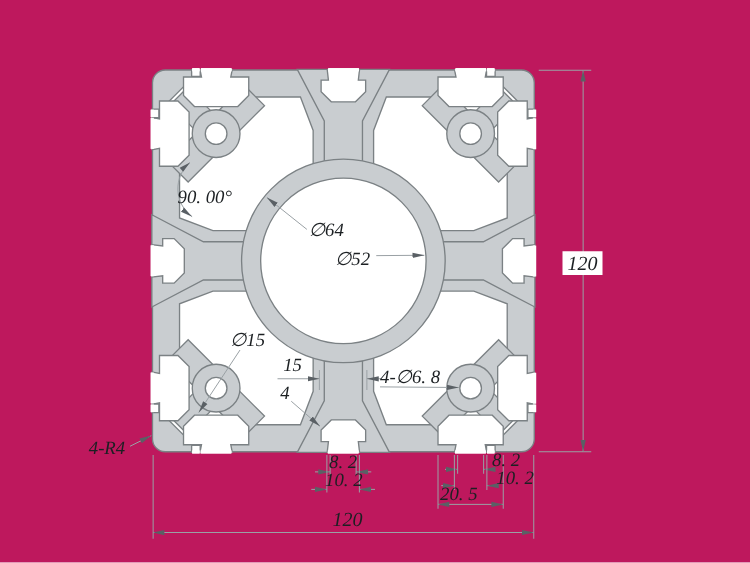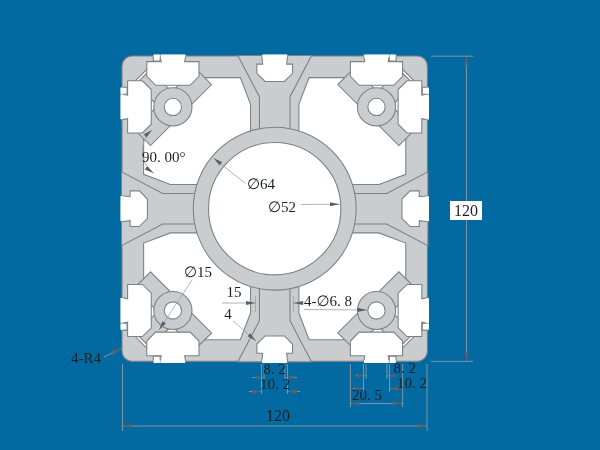--- a/index.html
+++ b/index.html
@@ -3,8 +3,8 @@
 <meta charset="utf-8">
 <style>
   html,body{margin:0;padding:0;background:#ffffff;}
-  #stage{position:relative;width:600px;height:450px;background:#0369a1;overflow:hidden;
-         font-family:"Liberation Serif", serif;}
+  #stage{position:relative;width:600px;height:450px;background:#be185d;overflow:hidden;
+         font-family:"Liberation Serif", serif;font-style:italic;}
   svg{position:absolute;left:0;top:0;}
   .dimtxt{font-family:"Liberation Serif", serif;fill:#1c2023;}
   .t15{font-size:15px;}

